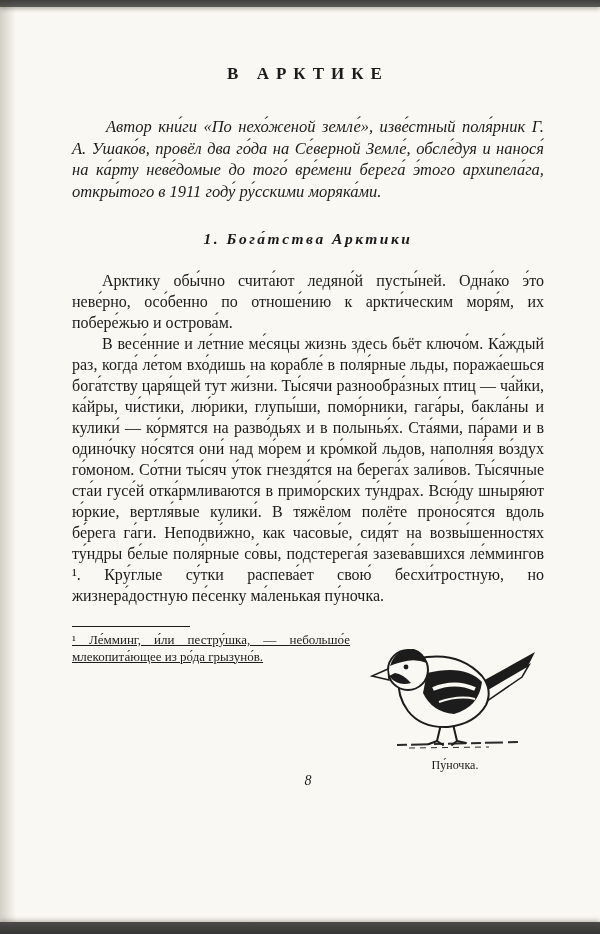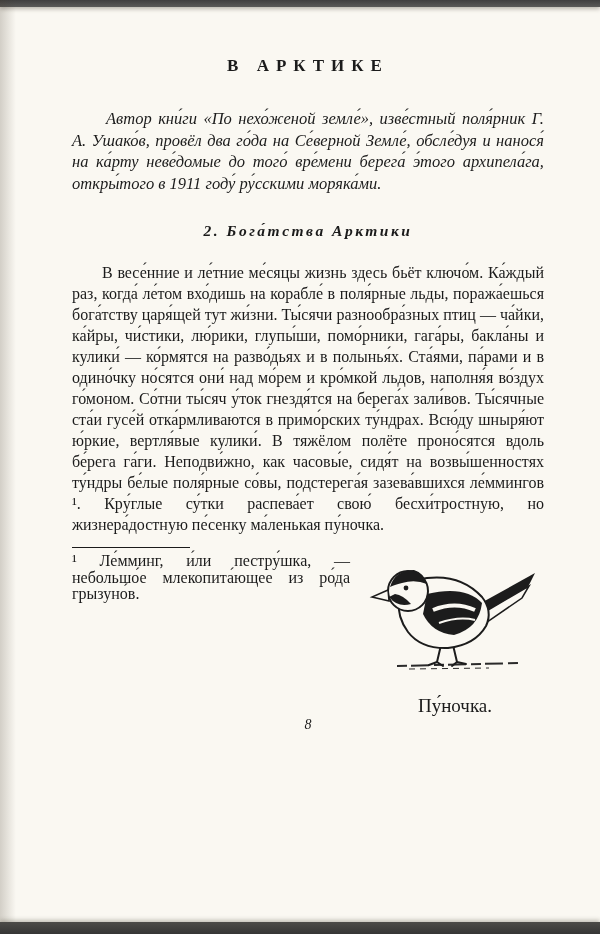--- a/index.html
+++ b/index.html
@@ -40,7 +40,7 @@
   }
   .content {
     position: absolute;
-    top: 56px;
+    top: 64px;
     left: 72px;
     right: 56px;
   }

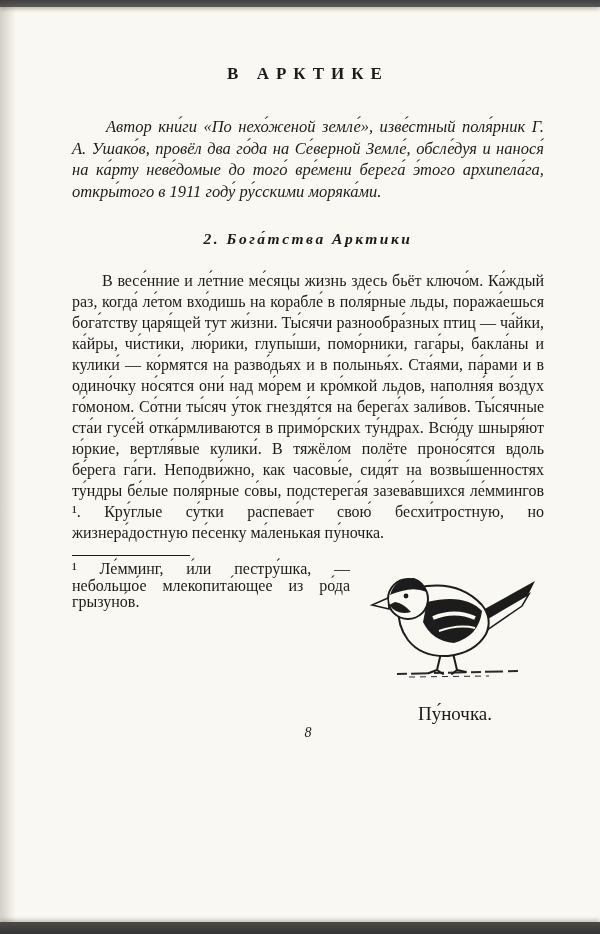--- a/index.html
+++ b/index.html
@@ -128,7 +128,7 @@
 
     <p class="intro">Автор кни́ги «По нехо́женой земле́», изве́стный поля́рник Г. А. Ушако́в, провёл два го́да на Се́верной Земле́, обсле́дуя и нанося́ на ка́рту неве́домые до того́ вре́мени берега́ э́того архипела́га, откры́того в 1911 году́ ру́сскими моряка́ми.</p>
 
-    <h2 class="section-heading">2. Бога́тства Арктики</h2>
+    <h2 class="section-heading">1. Бога́тства Арктики</h2>
 
 
     <p class="body">В весе́нние и ле́тние ме́сяцы жизнь здесь бьёт ключо́м. Ка́ждый раз, когда́ ле́том вхо́дишь на корабле́ в поля́рные льды, поража́ешься бога́тству царя́щей тут жи́зни. Ты́сячи разнообра́зных птиц — ча́йки, ка́йры, чи́стики, лю́рики, глупы́ши, помо́рники, гага́ры, бакла́ны и кулики́ — ко́рмятся на разво́дьях и в полынья́х. Ста́ями, па́рами и в одино́чку но́сятся они́ над мо́рем и кро́мкой льдов, наполня́я во́здух го́моном. Со́тни ты́сяч у́ток гнездя́тся на берега́х зали́вов. Ты́сячные ста́и гусе́й отка́рмливаются в примо́рских ту́ндрах. Всю́ду шныря́ют ю́ркие, вертля́вые кулики́. В тяжёлом полёте проно́сятся вдоль бе́рега га́ги. Неподви́жно, как часовы́е, сидя́т на возвы́шенностях ту́ндры бе́лые поля́рные со́вы, подстерега́я зазева́вшихся ле́ммингов ¹. Кру́глые су́тки распева́ет свою́ бесхи́тростную, но жизнера́достную пе́сенку ма́ленькая пу́ночка.</p>

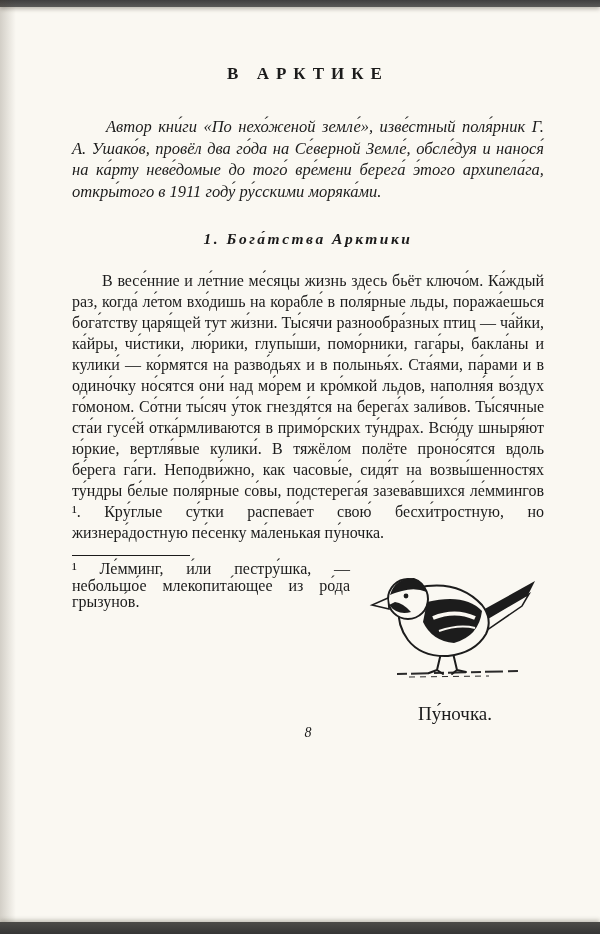--- a/index.html
+++ b/index.html
@@ -130,6 +130,7 @@
 
     <h2 class="section-heading">1. Бога́тства Арктики</h2>
 
+    <p class="body">Арктику обы́чно счита́ют ледяно́й пусты́ней. Одна́ко э́то неве́рно, осо́бенно по отноше́нию к аркти́ческим моря́м, их побере́жью и острова́м.</p>
 
     <p class="body">В весе́нние и ле́тние ме́сяцы жизнь здесь бьёт ключо́м. Ка́ждый раз, когда́ ле́том вхо́дишь на корабле́ в поля́рные льды, поража́ешься бога́тству царя́щей тут жи́зни. Ты́сячи разнообра́зных птиц — ча́йки, ка́йры, чи́стики, лю́рики, глупы́ши, помо́рники, гага́ры, бакла́ны и кулики́ — ко́рмятся на разво́дьях и в полынья́х. Ста́ями, па́рами и в одино́чку но́сятся они́ над мо́рем и кро́мкой льдов, наполня́я во́здух го́моном. Со́тни ты́сяч у́ток гнездя́тся на берега́х зали́вов. Ты́сячные ста́и гусе́й отка́рмливаются в примо́рских ту́ндрах. Всю́ду шныря́ют ю́ркие, вертля́вые кулики́. В тяжёлом полёте проно́сятся вдоль бе́рега га́ги. Неподви́жно, как часовы́е, сидя́т на возвы́шенностях ту́ндры бе́лые поля́рные со́вы, подстерега́я зазева́вшихся ле́ммингов ¹. Кру́глые су́тки распева́ет свою́ бесхи́тростную, но жизнера́достную пе́сенку ма́ленькая пу́ночка.</p>
 

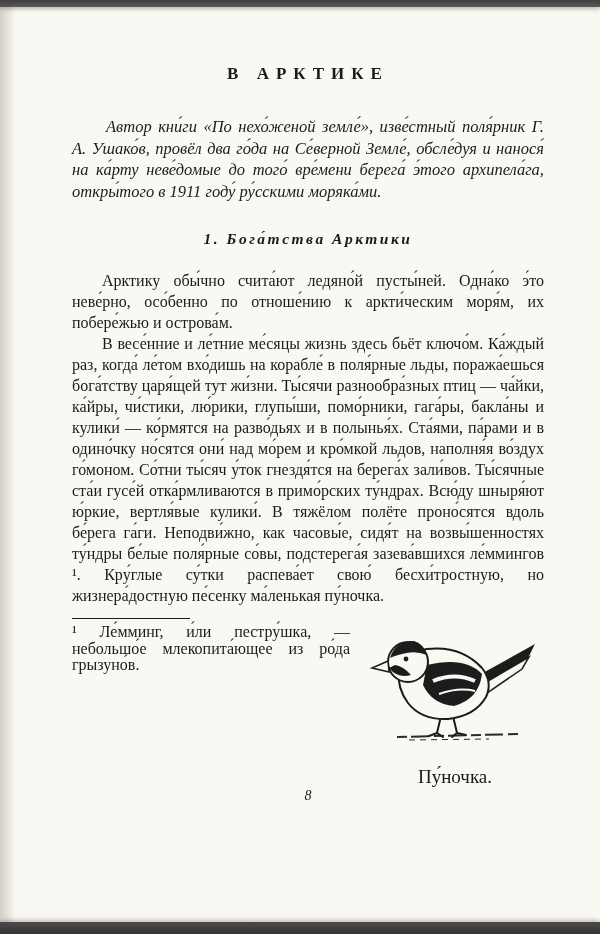--- a/index.html
+++ b/index.html
@@ -95,10 +95,11 @@
   }
   .footnote {
     width: 300px;
-    margin-top: 12px;
-    font-size: 16px;
+    margin-top: 20px;
+    font-size: 13px;
     line-height: 16.5px;
     text-align: justify;
+    text-decoration: underline;
   }
   .footnote::before {
     content: "";

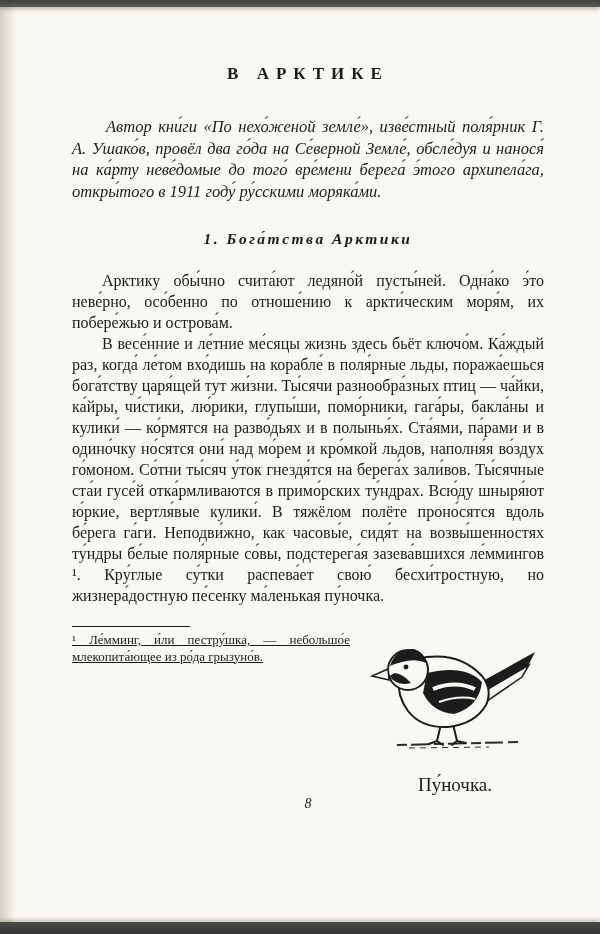--- a/index.html
+++ b/index.html
@@ -90,8 +90,8 @@
     margin: 0 auto;
   }
   figcaption {
-    margin-top: 24px;
-    font-size: 19px;
+    margin-top: 8px;
+    font-size: 12px;
   }
   .footnote {
     width: 300px;

